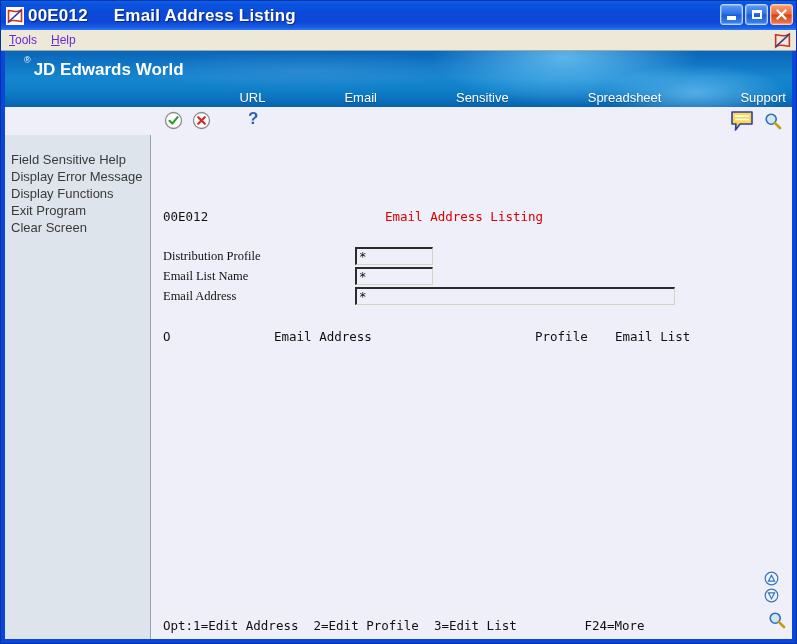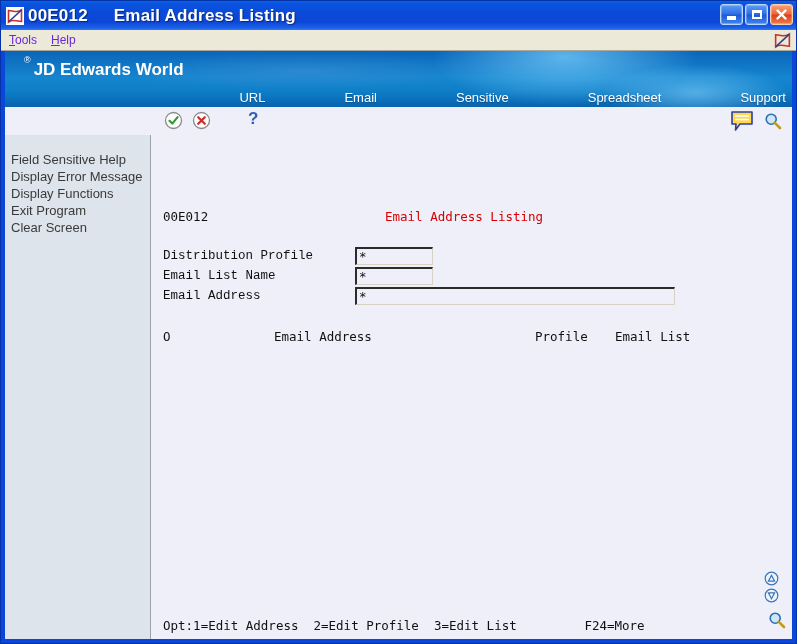--- a/index.html
+++ b/index.html
@@ -186,7 +186,7 @@
   .field-row { position:absolute; height: 20px; }
   .field-label {
     position:absolute; left: 12px; top: 2px;
-    font-family: Liberation Mono, monospace; font-size: 12.5px; color:#111;
+    font-family: Liberation Serif, serif; font-size: 12.5px; color:#111;
     white-space: nowrap;
   }
   .field-input {

